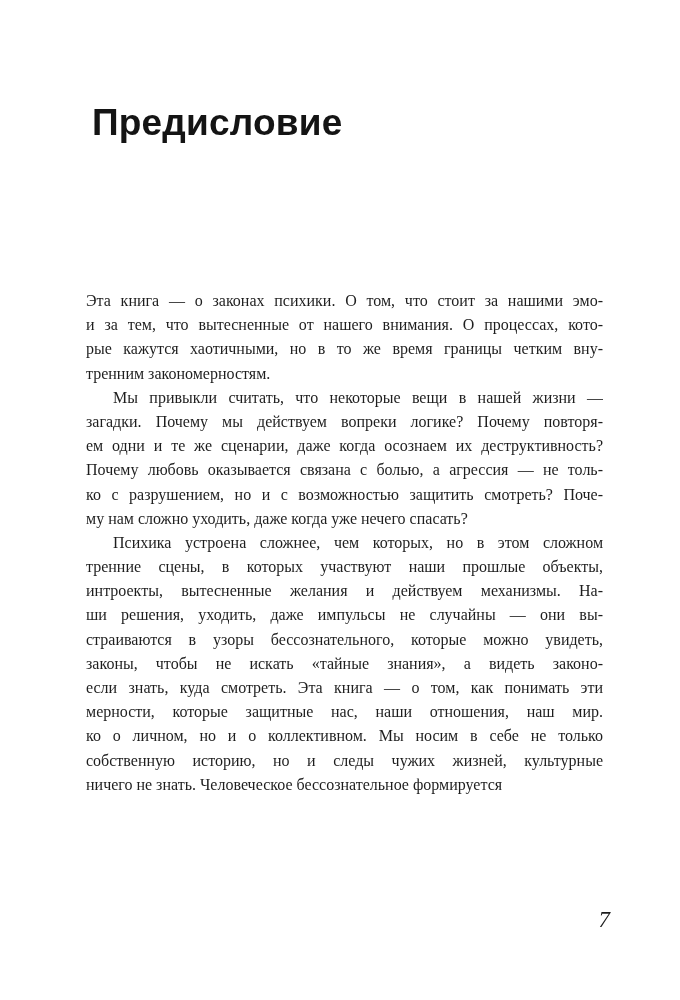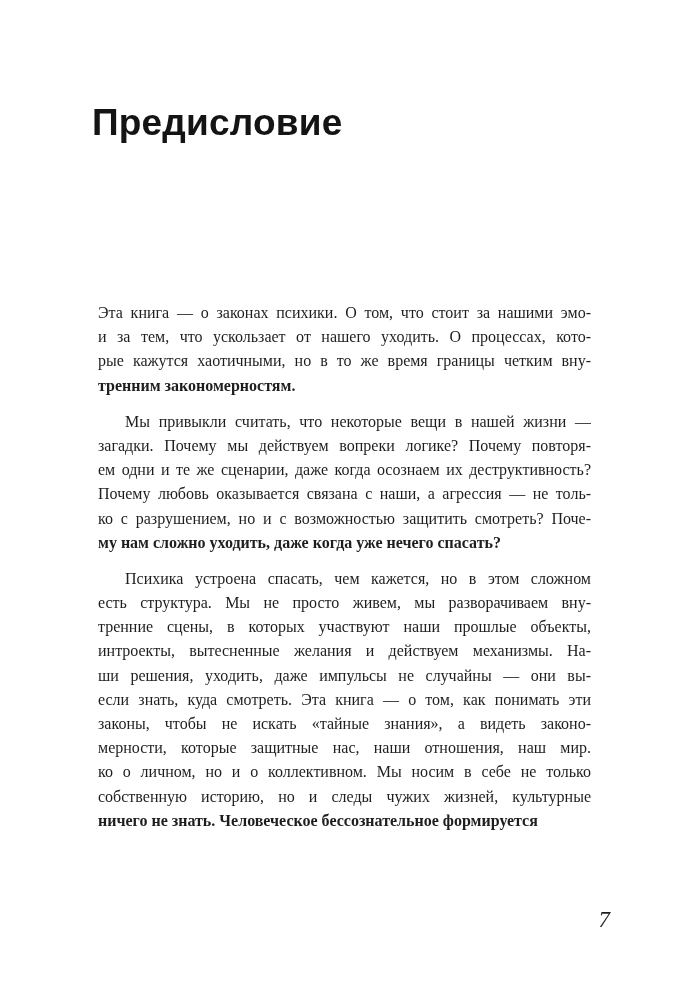--- a/index.html
+++ b/index.html
@@ -36,7 +36,7 @@
     font-size: 16px;
   }
   .paragraph {
-    margin: 12px;
+    margin: 0;
     padding: 0;
   }
   .line {

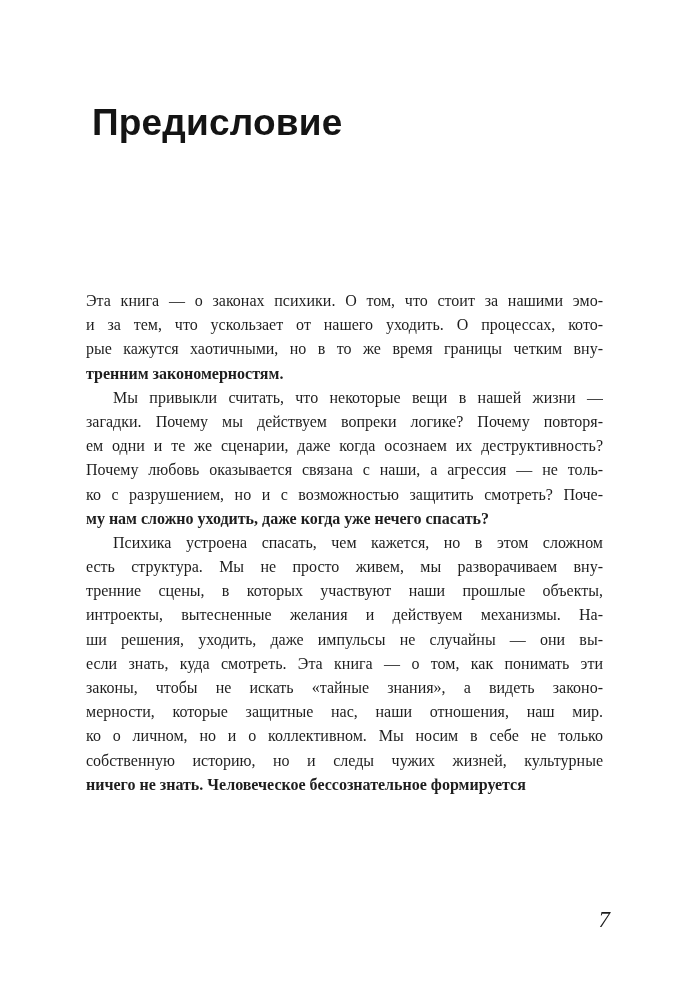--- a/index.html
+++ b/index.html
@@ -75,7 +75,7 @@
   <div class="body-text" id="body-text">
       <div class="paragraph">
         <div class="line">Эта книга — о законах психики. О том, что стоит за нашими эмо-</div>
-        <div class="line">и за тем, что ускользает от нашего уходить. О процессах, кото-</div>
+        <div class="line">и за тем, что вытесненные от нашего внимания. О процессах, кото-</div>
         <div class="line">рые кажутся хаотичными, но в то же время границы четким вну-</div>
         <div class="line last">тренним закономерностям.</div>
       </div>

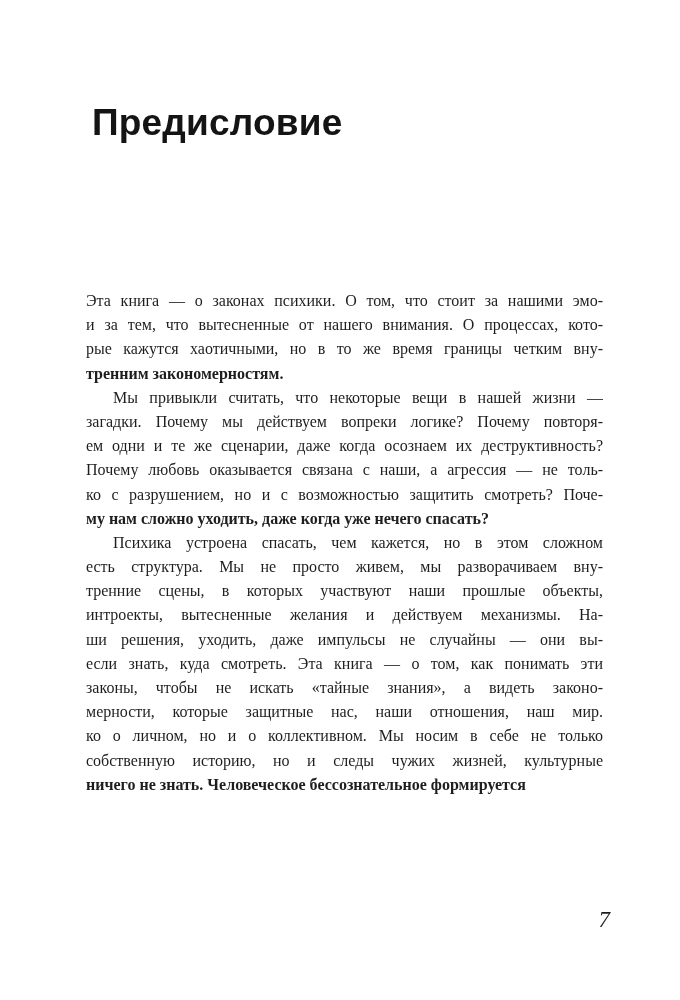--- a/index.html
+++ b/index.html
@@ -50,7 +50,6 @@
   .line.last {
     text-align: right;
     text-align-last: left;
-    font-weight: bold;
   }
   .line.indent {
     text-indent: 27px;

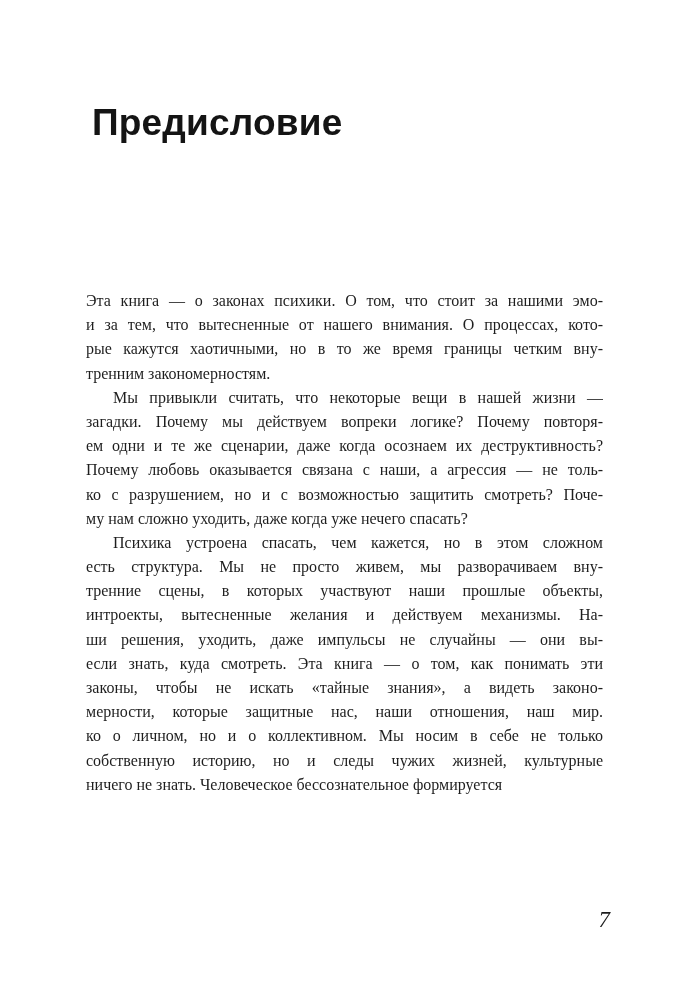--- a/index.html
+++ b/index.html
@@ -82,7 +82,7 @@
         <div class="line indent">Мы привыкли считать, что некоторые вещи в нашей жизни —</div>
         <div class="line">загадки. Почему мы действуем вопреки логике? Почему повторя-</div>
         <div class="line">ем одни и те же сценарии, даже когда осознаем их деструктивность?</div>
-        <div class="line">Почему любовь оказывается связана с наши, а агрессия — не толь-</div>
+        <div class="line">Почему любовь оказывается связана с болью, а агрессия — не толь-</div>
         <div class="line">ко с разрушением, но и с возможностью защитить смотреть? Поче-</div>
         <div class="line last">му нам сложно уходить, даже когда уже нечего спасать?</div>
       </div>

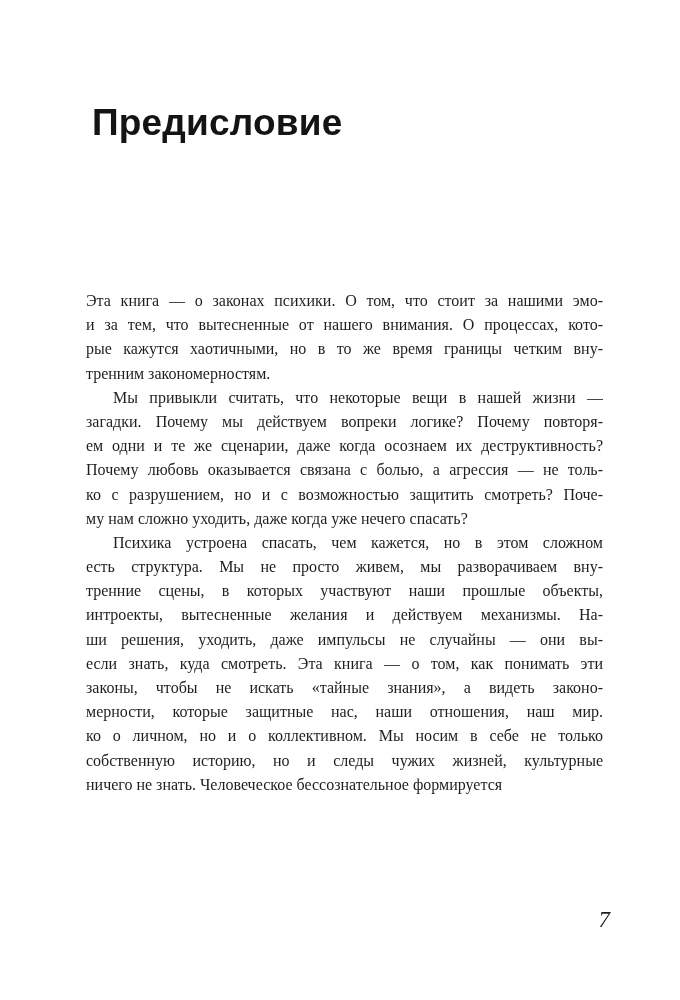--- a/index.html
+++ b/index.html
@@ -87,7 +87,7 @@
         <div class="line last">му нам сложно уходить, даже когда уже нечего спасать?</div>
       </div>
       <div class="paragraph">
-        <div class="line indent">Психика устроена спасать, чем кажется, но в этом сложном</div>
+        <div class="line indent">Психика устроена сложнее, чем которых, но в этом сложном</div>
         <div class="line">есть структура. Мы не просто живем, мы разворачиваем вну-</div>
         <div class="line">тренние сцены, в которых участвуют наши прошлые объекты,</div>
         <div class="line">интроекты, вытесненные желания и действуем механизмы. На-</div>

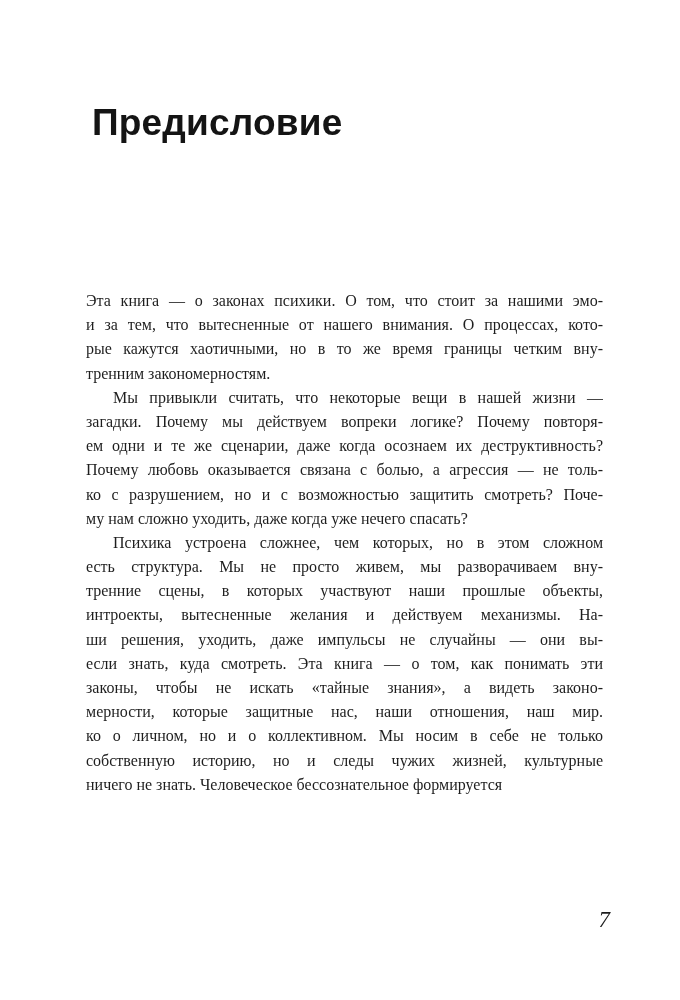--- a/index.html
+++ b/index.html
@@ -88,7 +88,6 @@
       </div>
       <div class="paragraph">
         <div class="line indent">Психика устроена сложнее, чем которых, но в этом сложном</div>
-        <div class="line">есть структура. Мы не просто живем, мы разворачиваем вну-</div>
         <div class="line">тренние сцены, в которых участвуют наши прошлые объекты,</div>
         <div class="line">интроекты, вытесненные желания и действуем механизмы. На-</div>
         <div class="line">ши решения, уходить, даже импульсы не случайны — они вы-</div>

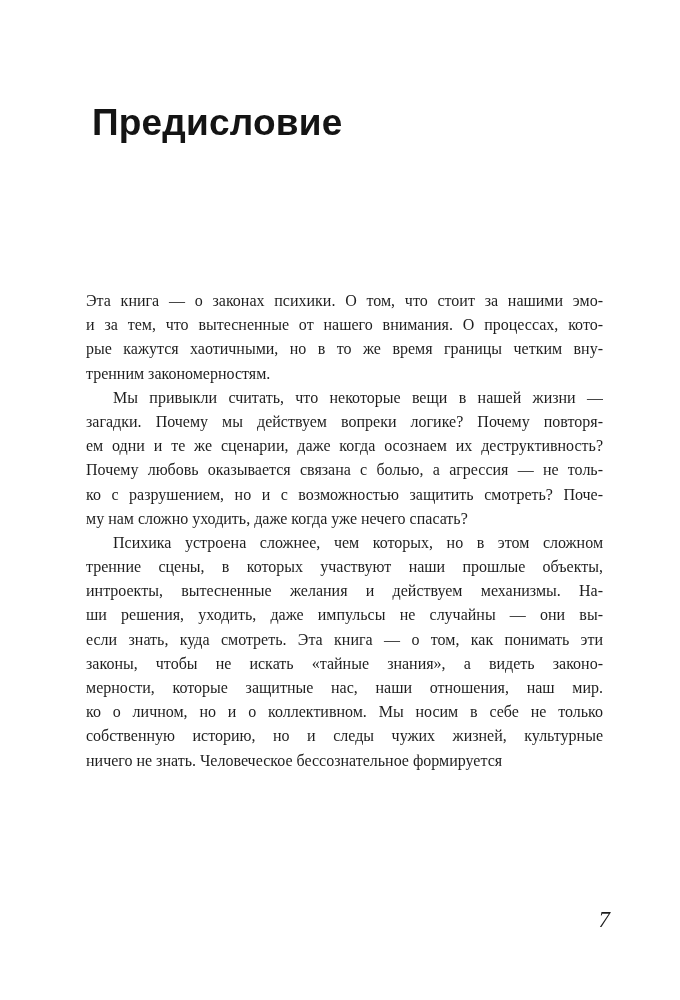--- a/index.html
+++ b/index.html
@@ -91,6 +91,7 @@
         <div class="line">тренние сцены, в которых участвуют наши прошлые объекты,</div>
         <div class="line">интроекты, вытесненные желания и действуем механизмы. На-</div>
         <div class="line">ши решения, уходить, даже импульсы не случайны — они вы-</div>
+        <div class="line">страиваются в узоры бессознательного, которые можно увидеть,</div>
         <div class="line">если знать, куда смотреть. Эта книга — о том, как понимать эти</div>
         <div class="line">законы, чтобы не искать «тайные знания», а видеть законо-</div>
         <div class="line">мерности, которые защитные нас, наши отношения, наш мир.</div>

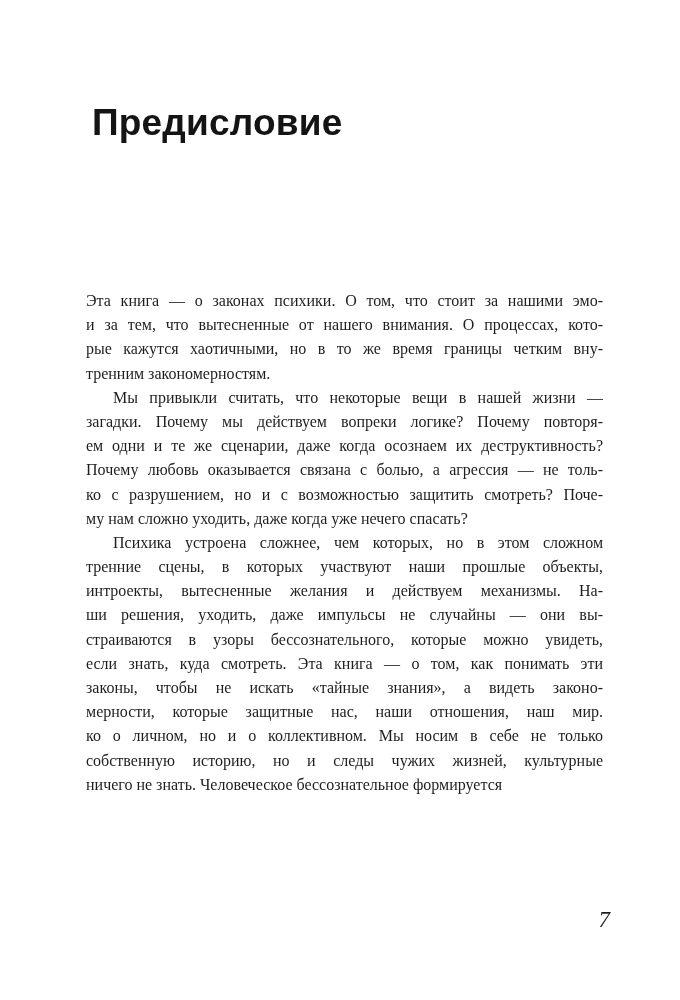--- a/index.html
+++ b/index.html
@@ -92,8 +92,8 @@
         <div class="line">интроекты, вытесненные желания и действуем механизмы. На-</div>
         <div class="line">ши решения, уходить, даже импульсы не случайны — они вы-</div>
         <div class="line">страиваются в узоры бессознательного, которые можно увидеть,</div>
+        <div class="line">законы, чтобы не искать «тайные знания», а видеть законо-</div>
         <div class="line">если знать, куда смотреть. Эта книга — о том, как понимать эти</div>
-        <div class="line">законы, чтобы не искать «тайные знания», а видеть законо-</div>
         <div class="line">мерности, которые защитные нас, наши отношения, наш мир.</div>
         <div class="line">ко о личном, но и о коллективном. Мы носим в себе не только</div>
         <div class="line">собственную историю, но и следы чужих жизней, культурные</div>

